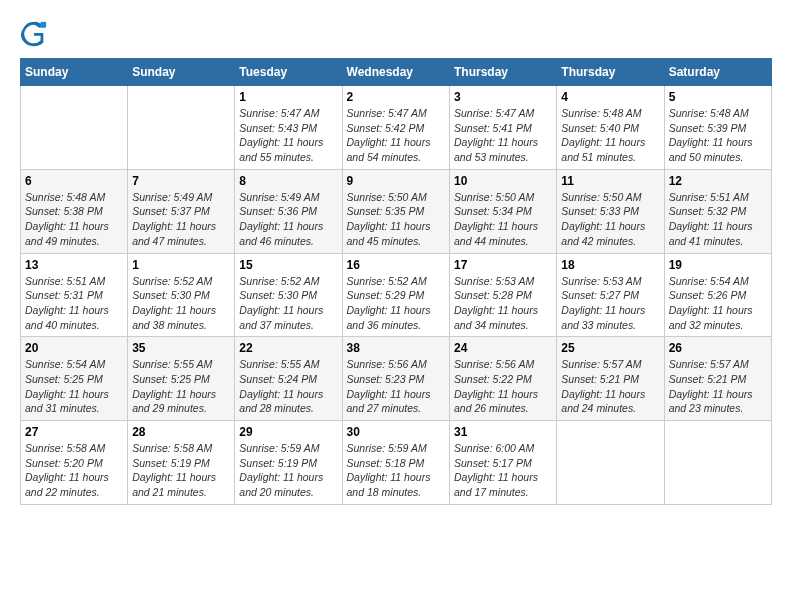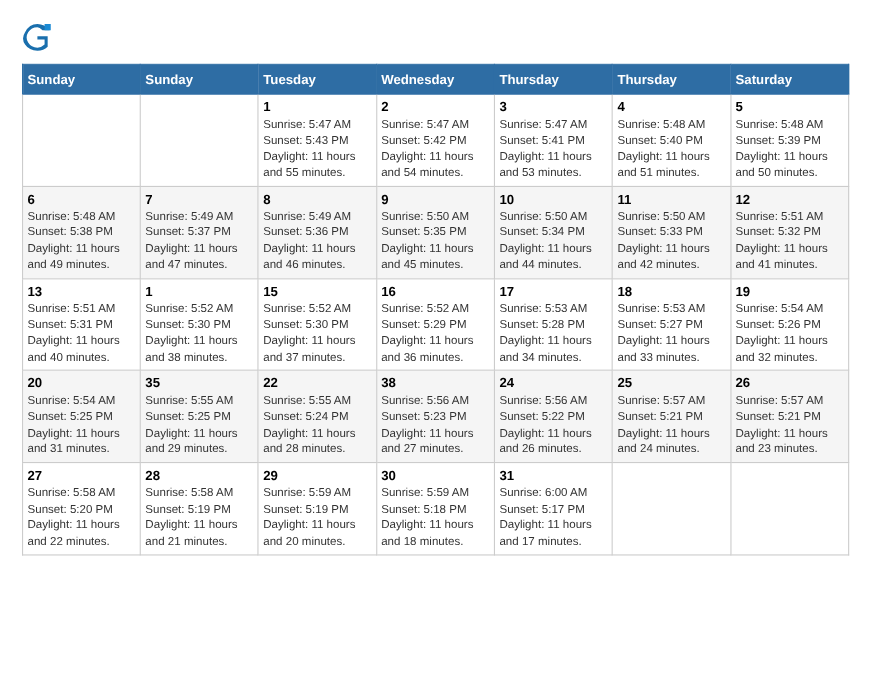--- a/index.html
+++ b/index.html
@@ -83,6 +83,7 @@
       color: #333;
       line-height: 1.4;
       font-size: 10.5px;
+      font-style: italic;
     }
     .empty-cell {
       background: #fff !important;

